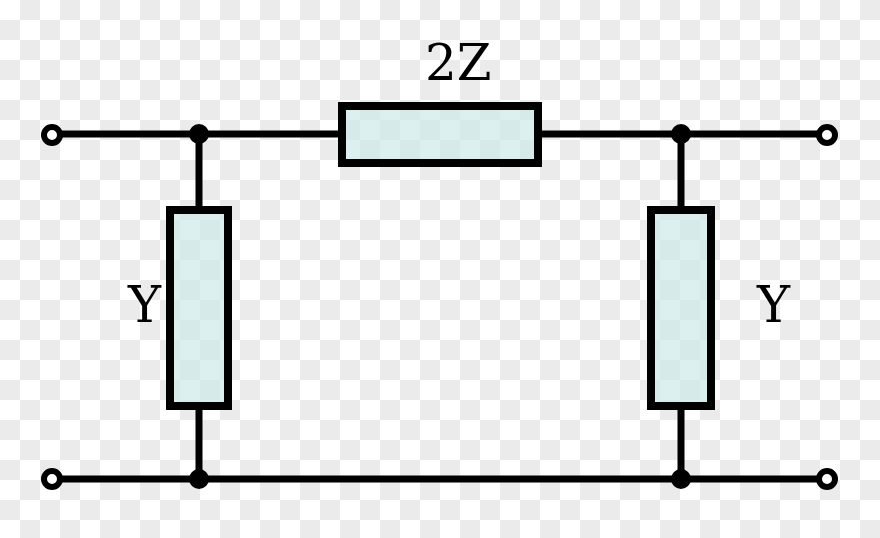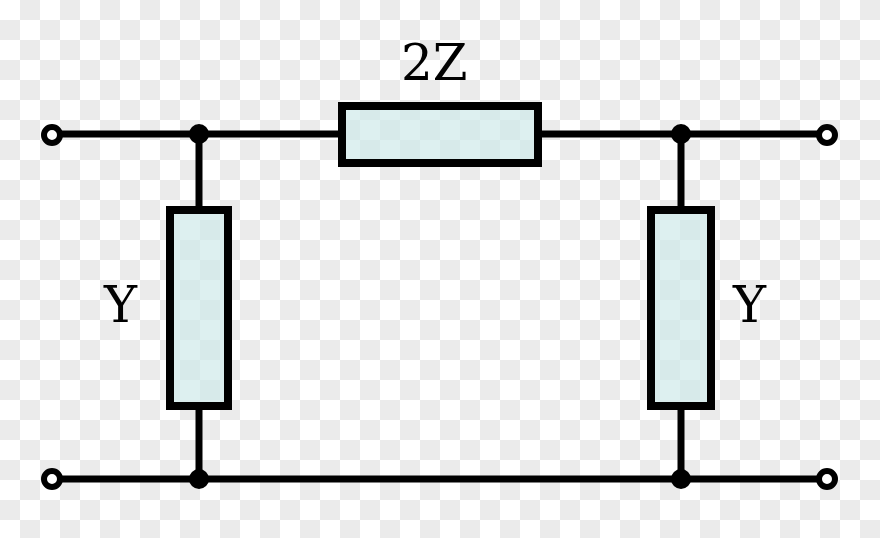--- a/index.html
+++ b/index.html
@@ -18,7 +18,7 @@
     .lbl {
       position: absolute; color: #000;
       font-family: "DejaVu Serif", serif;
-      font-size: 50px; line-height: 1;
+      font-size: 50px; line-height: 1; padding-left: 24px;
     }
     #lbl-series { left: 401px; top: 38px; }
     #lbl-left { left: 104px; top: 280px; }

